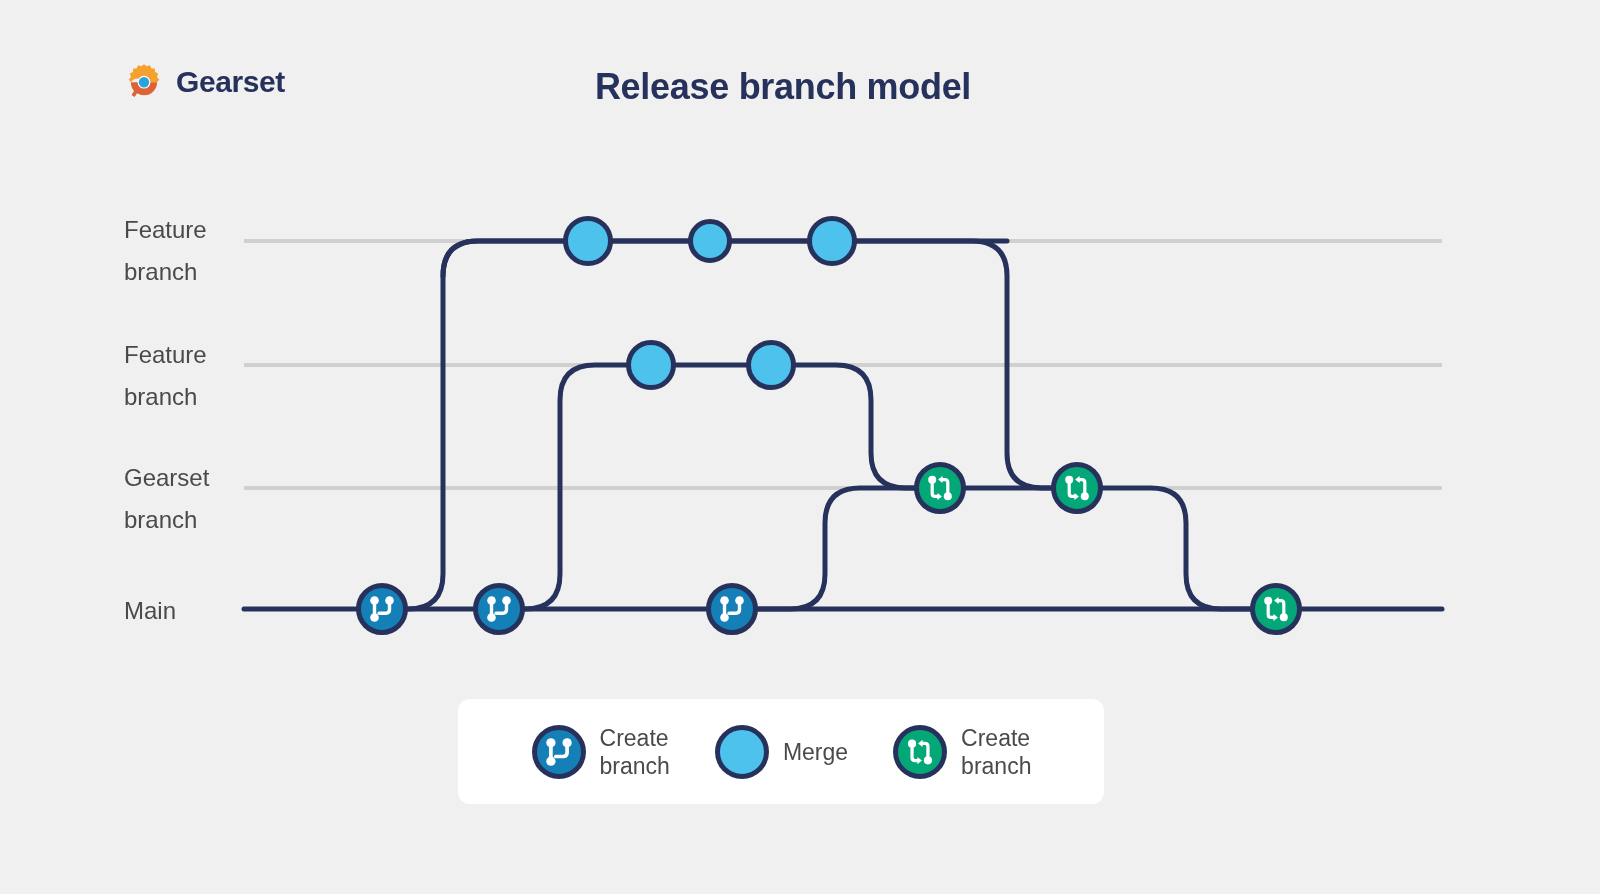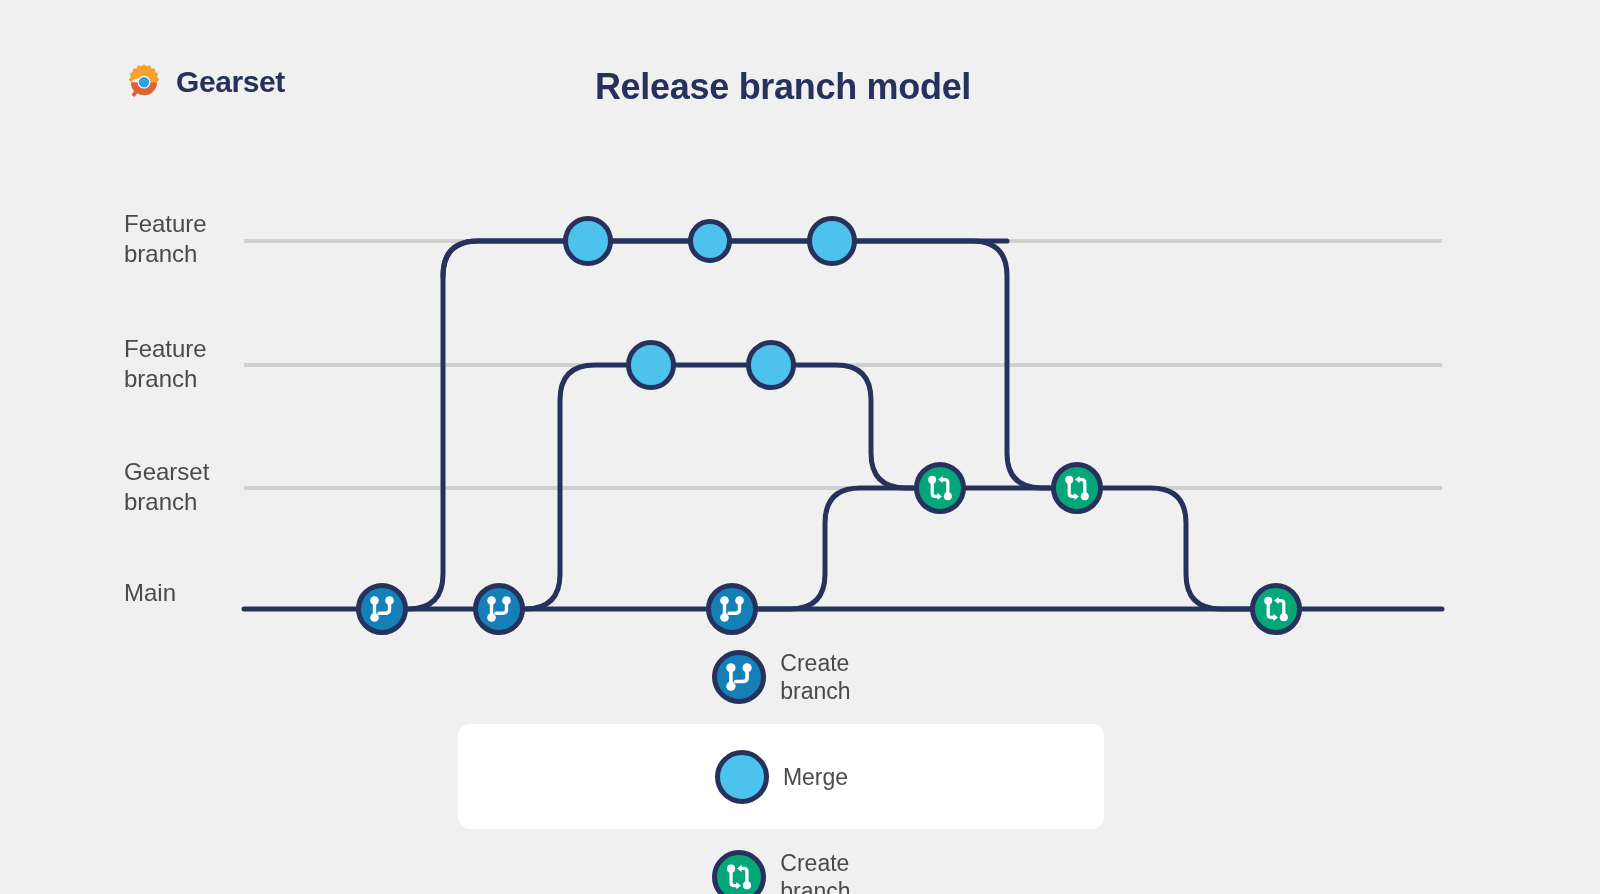--- a/index.html
+++ b/index.html
@@ -62,7 +62,7 @@
     position: absolute;
     font-size: 24px;
     color: #4a4a4a;
-    line-height: 30px;
+    line-height: 42px;
     white-space: pre-line;
     text-align: left;
   }

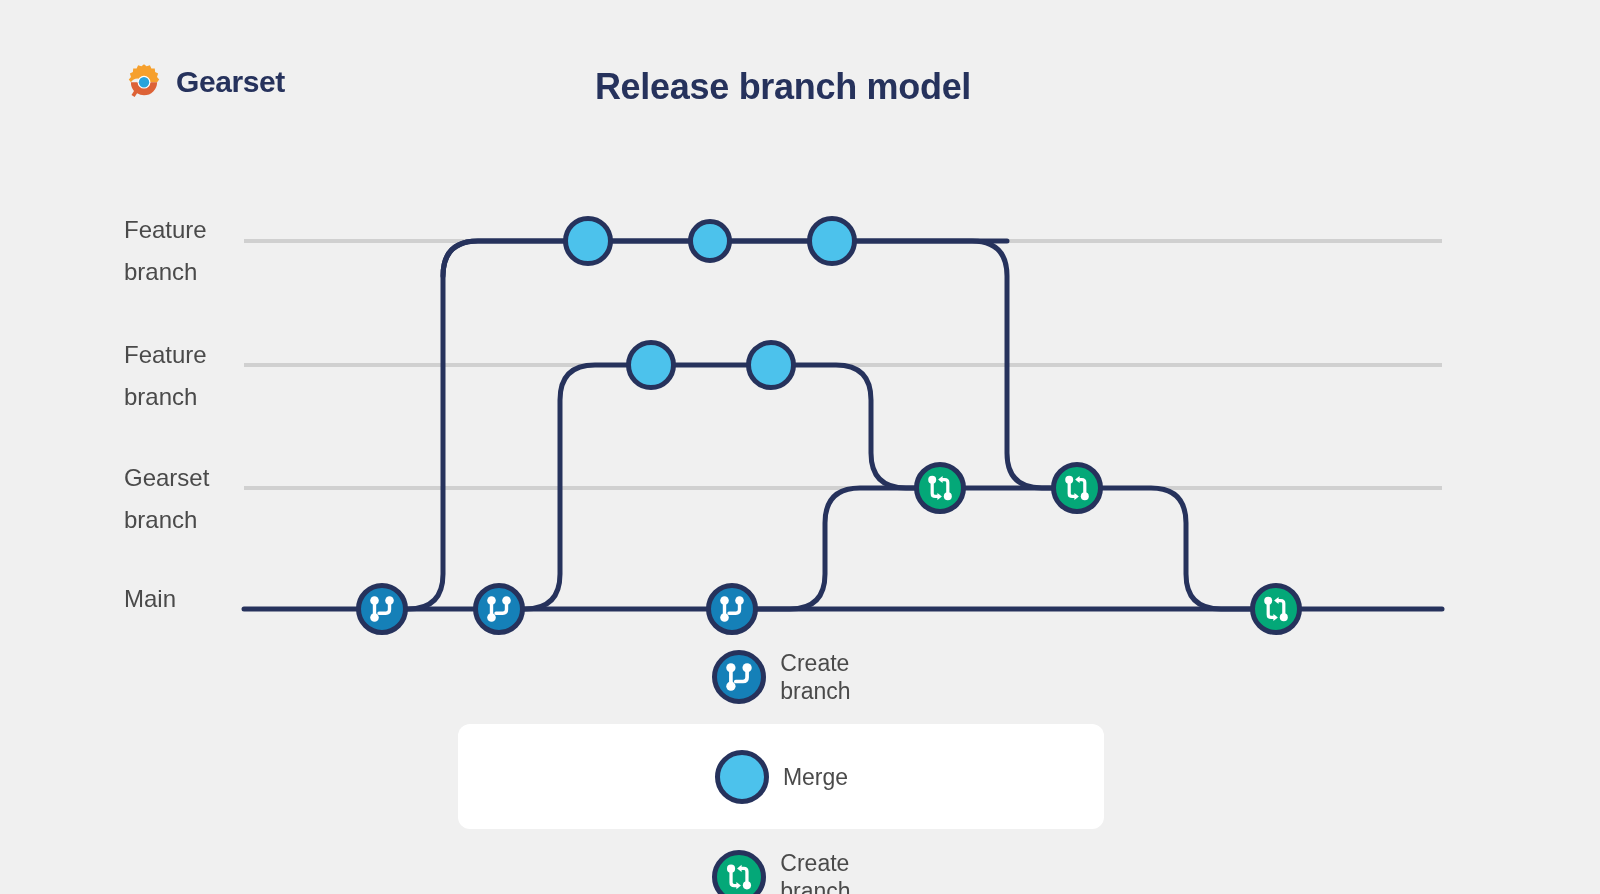--- a/index.html
+++ b/index.html
@@ -69,7 +69,7 @@
   .lane-label.l-feature-1 { left: 124px; top: 209px; }
   .lane-label.l-feature-2 { left: 124px; top: 334px; }
   .lane-label.l-release   { left: 124px; top: 457px; }
-  .lane-label.l-main      { left: 124px; top: 578px; }
+  .lane-label.l-main      { left: 124px; top: 590px; }
 
   
   #diagram {

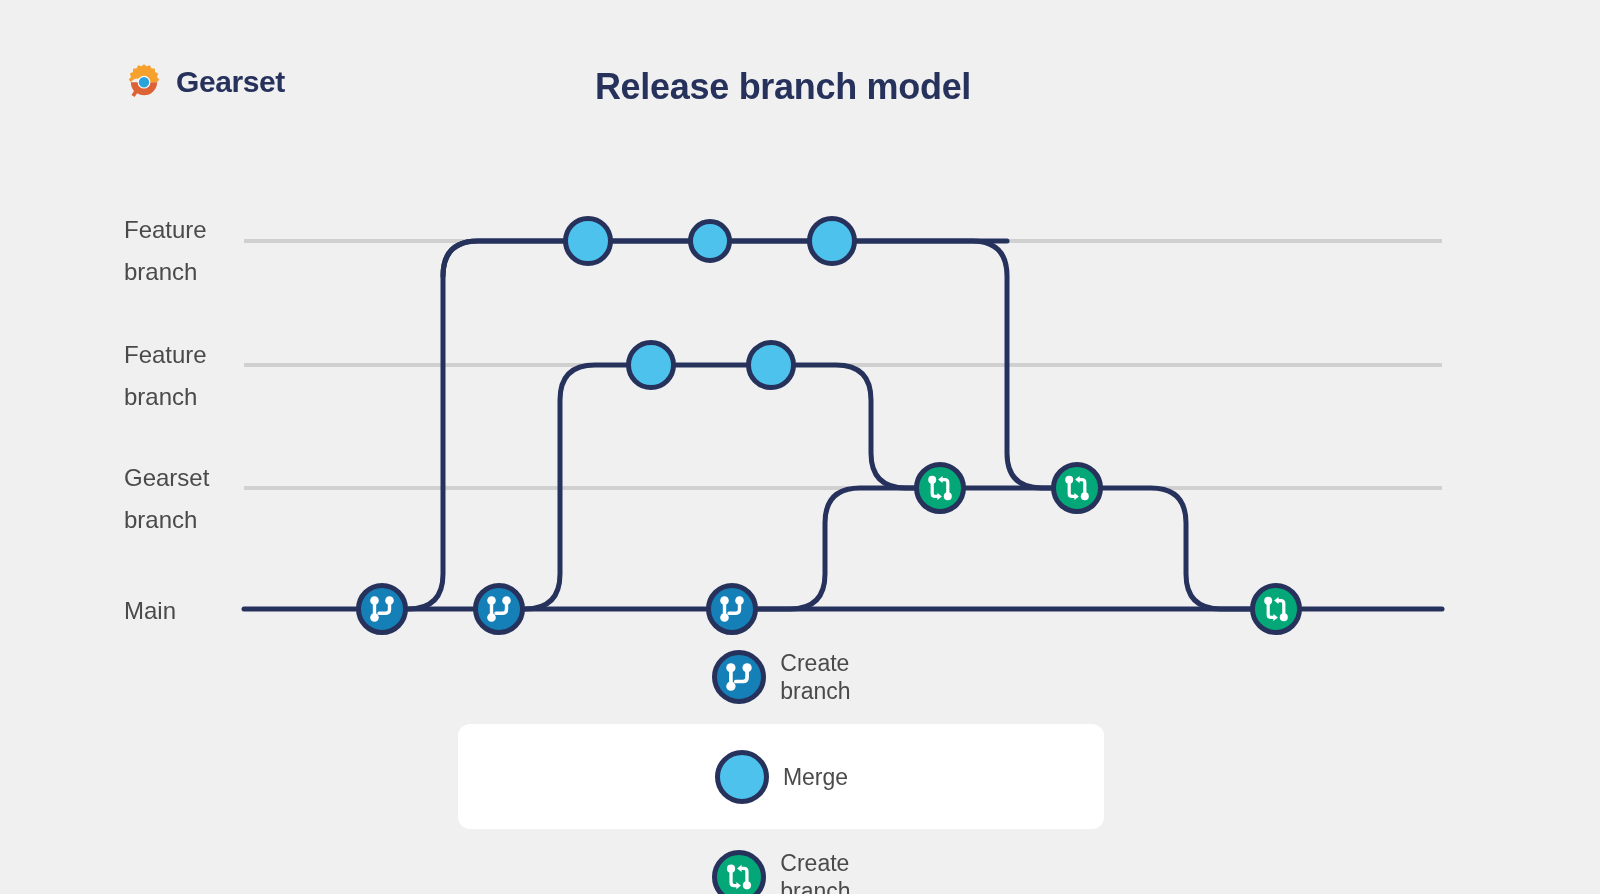--- a/index.html
+++ b/index.html
@@ -84,7 +84,7 @@
   .legend {
     position: absolute;
     left: 458px;
-    top: 724px;
+    top: 699px;
     width: 646px;
     height: 105px;
     background: #ffffff;
@@ -93,7 +93,6 @@
     align-items: center;
     justify-content: center;
     gap: 44px;
-    flex-direction: column;
   }
   .legend-item {
     display: flex;

